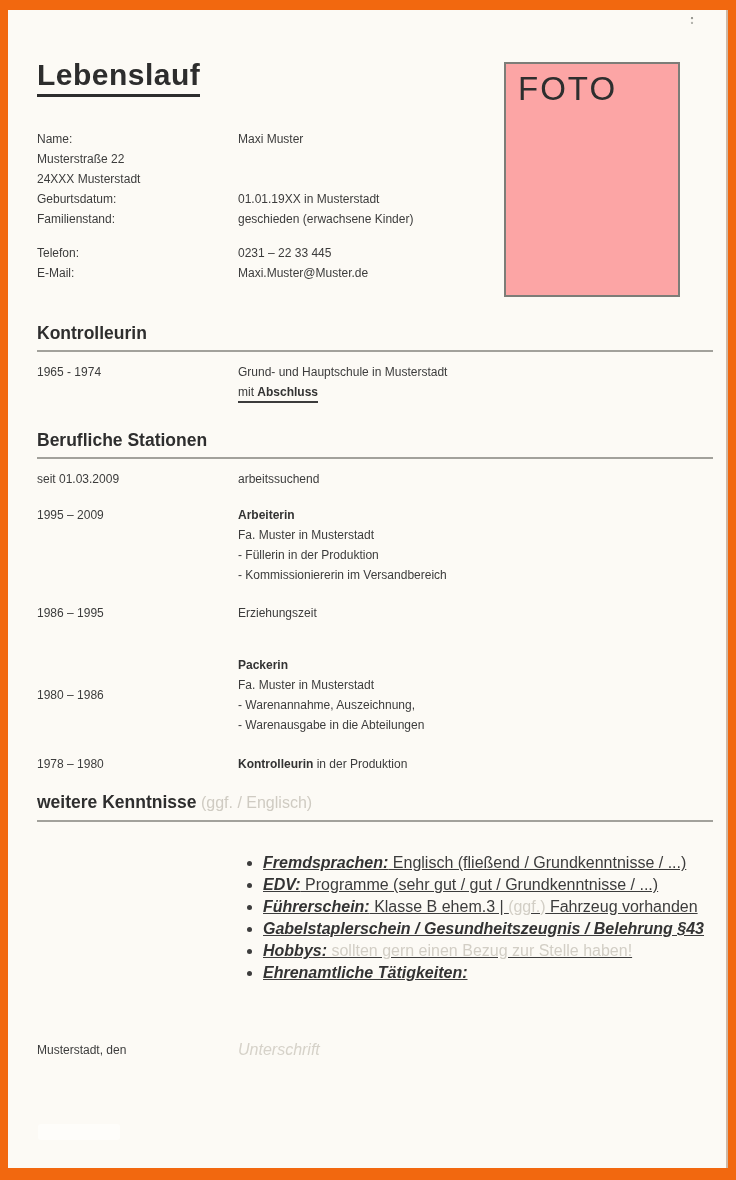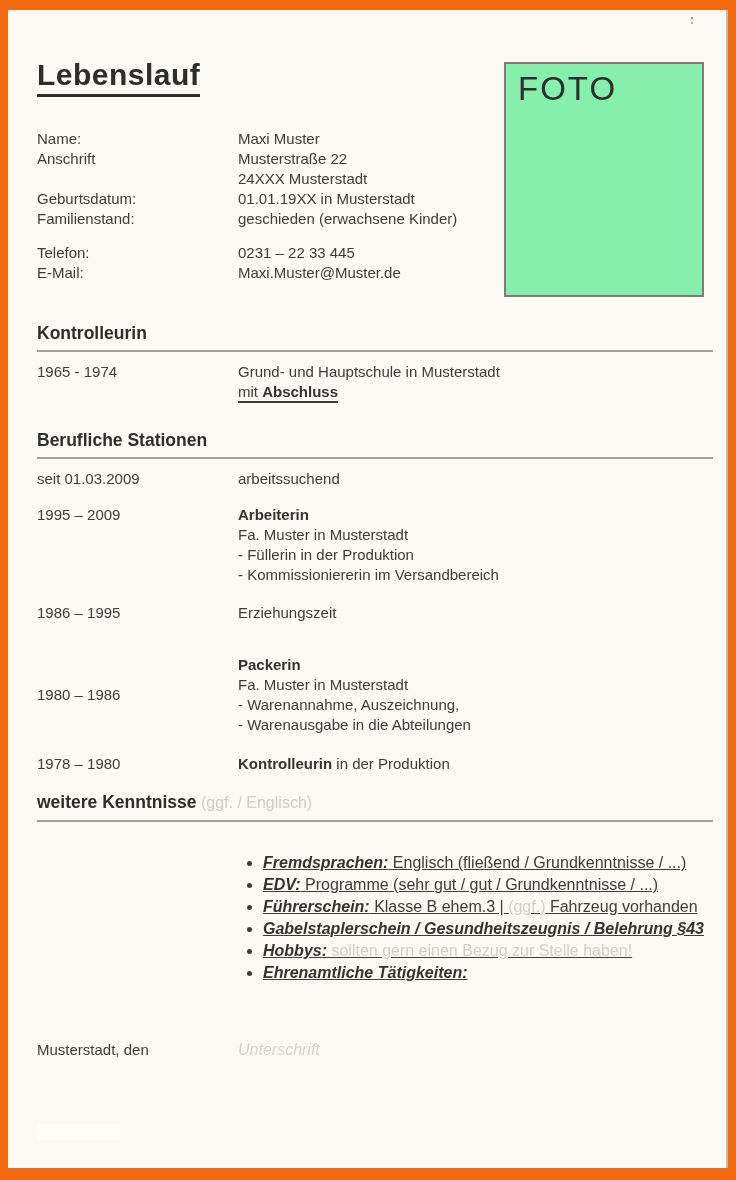--- a/index.html
+++ b/index.html
@@ -39,8 +39,8 @@
   .photo-box {
     position: absolute;
     left: 496px; top: 52px;
-    width: 200px; height: 235px;
-    background: #86efac;
+    width: 176px; height: 235px;
+    background: #fca5a5;
     border: 2px solid #7d7d78;
   }
   .photo-box .photo-label {

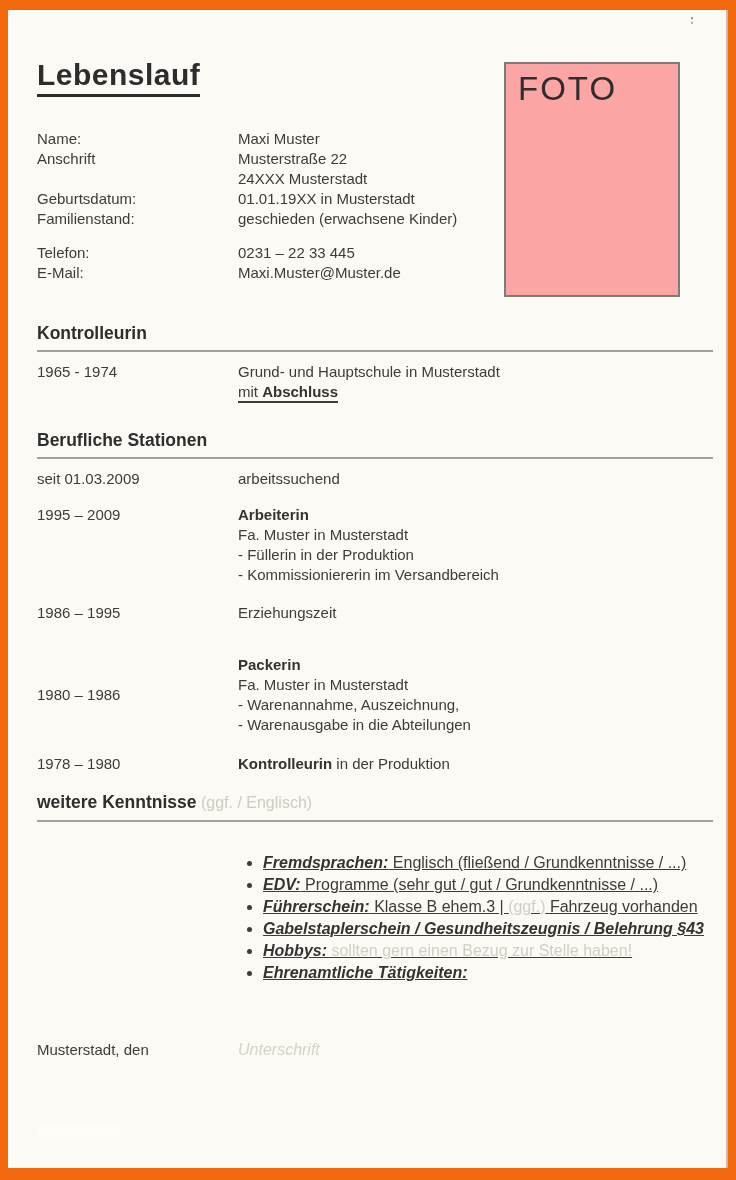--- a/index.html
+++ b/index.html
@@ -55,7 +55,7 @@
   .row { display: flex; align-items: flex-start; }
   .col-label { width: 201px; flex: 0 0 201px; }
   .col-value { flex: 1; }
-  .line { line-height: 20px; font-size: 15px; }
+  .line { line-height: 20px; font-size: 12px; }
   .personal { margin-top: 32px; width: 440px; }
   .mt14 { margin-top: 14px; }
   

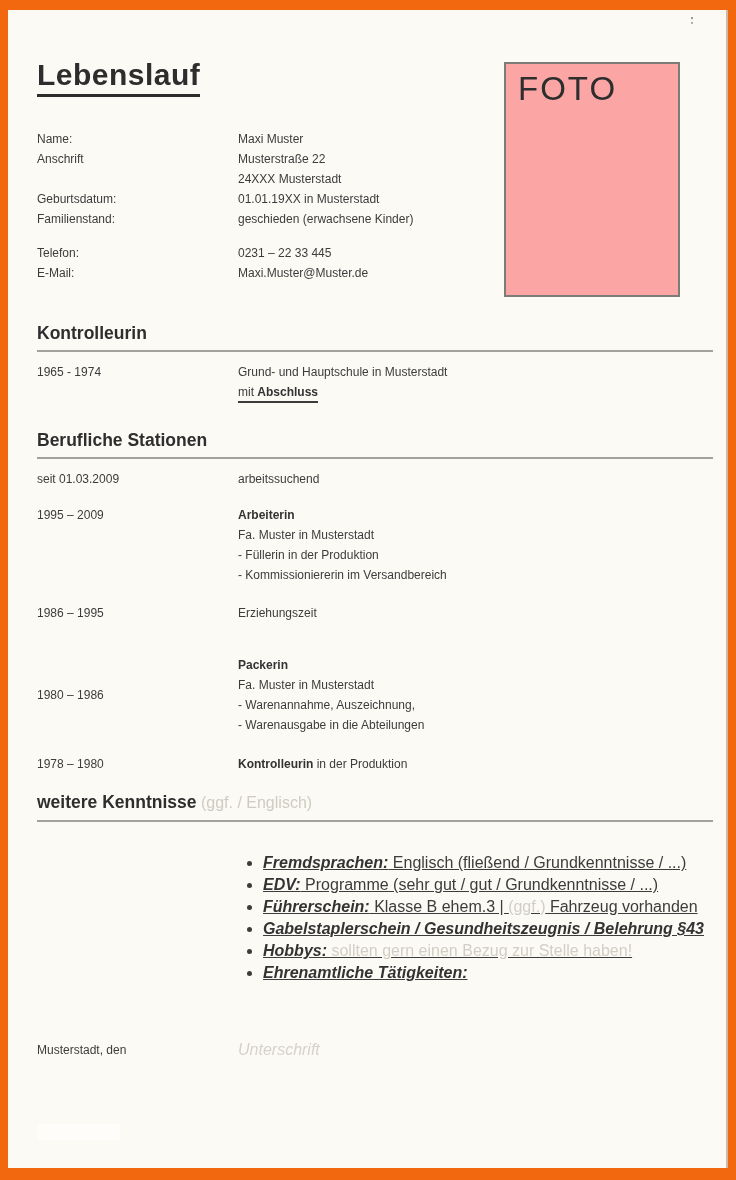--- a/index.html
+++ b/index.html
@@ -136,7 +136,6 @@
         <div class="col-value line">Maxi Muster</div>
       </div>
       <div class="row">
-        <div class="col-label line">Anschrift</div>
         <div class="col-value">
           <div class="line">Musterstraße 22</div>
           <div class="line">24XXX Musterstadt</div>

